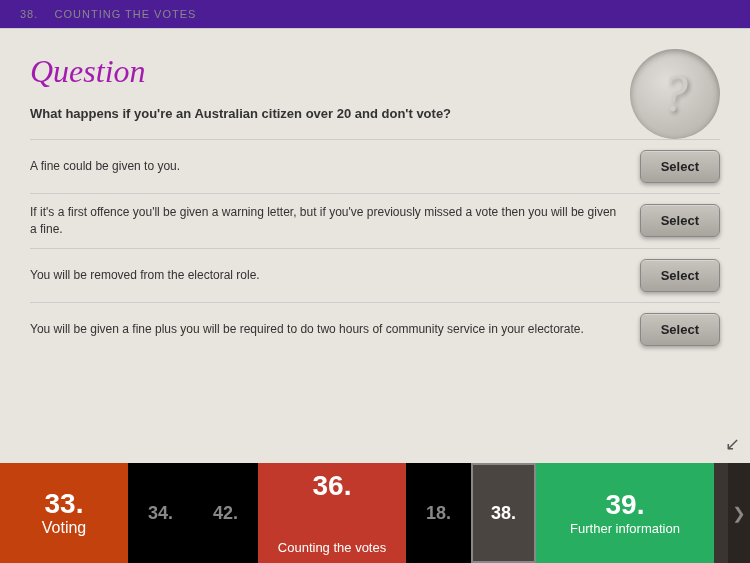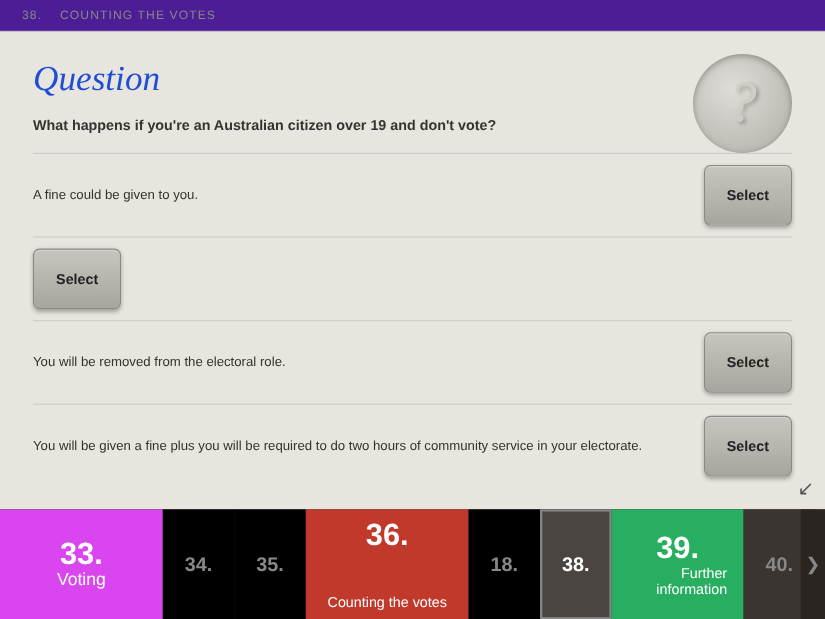--- a/index.html
+++ b/index.html
@@ -39,7 +39,7 @@
 
     
     #question-title {
-      color: #1d4ed8;
+      color: #a21caf;
       font-size: 32px;
       font-style: italic;
       font-weight: normal;

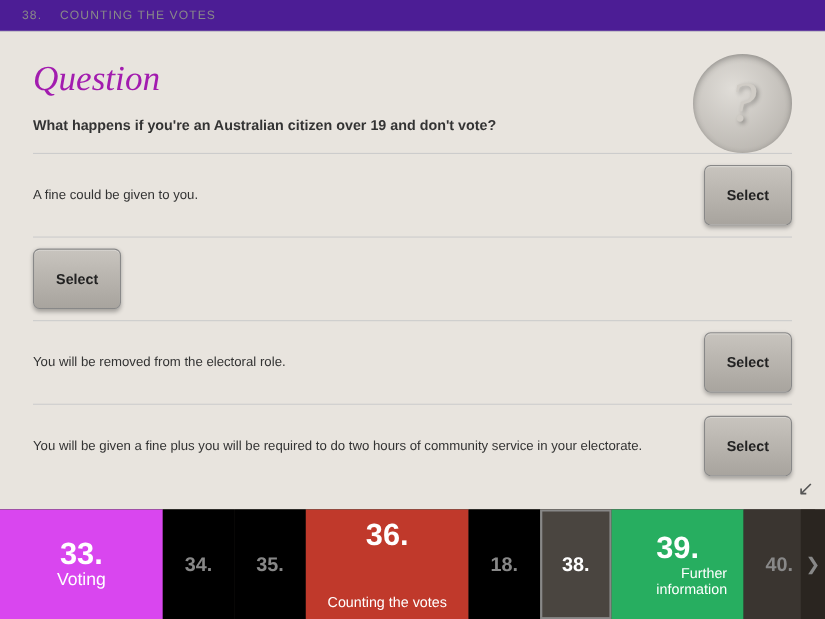--- a/index.html
+++ b/index.html
@@ -252,7 +252,7 @@
 
   <h1 id="question-title">Question</h1>
 
-  <p id="question-text">What happens if you're an Australian citizen over 19 and don't vote?</p>
+  <p id="question-text">What happens if you're an Australian citizen over 20 and don't vote?</p>
 
   <ul id="answers-list">
   <li class="answer-row">

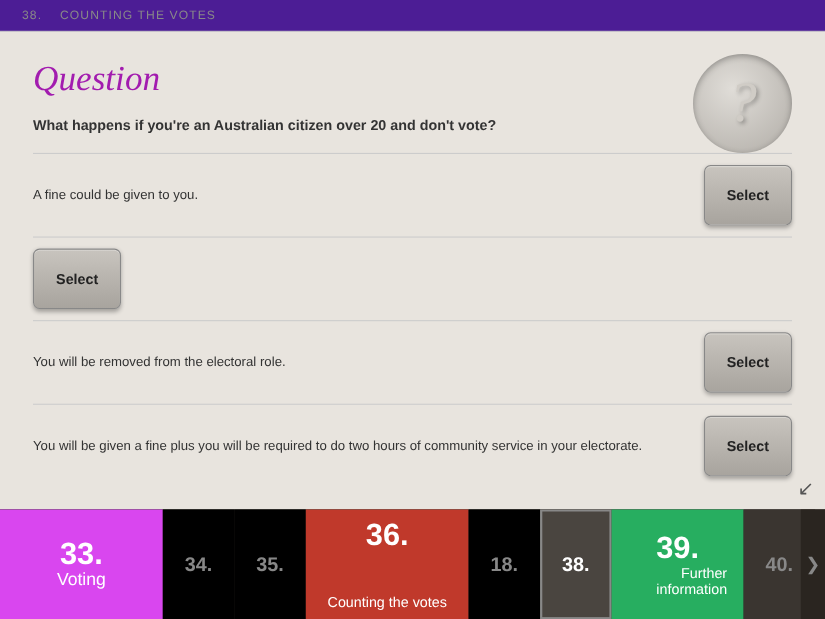--- a/index.html
+++ b/index.html
@@ -106,7 +106,7 @@
       font-family: Arial, sans-serif;
       font-size: 13px;
       font-weight: bold;
-      padding: 19px 20px;
+      padding: 8px 20px;
       cursor: pointer;
       min-width: 80px;
       text-align: center;

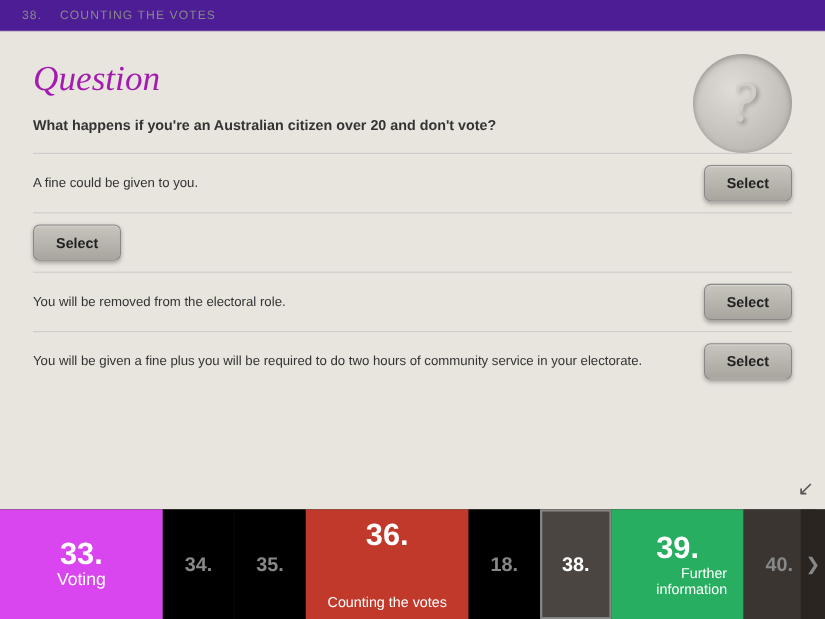--- a/index.html
+++ b/index.html
@@ -260,6 +260,7 @@
         <button class="select-btn">Select</button>
       </li>
       <li class="answer-row">
+        <span class="answer-text">If it's a first offence you'll be given a warning letter, but if you've previously missed a vote then you will be given a fine.</span>
         <button class="select-btn">Select</button>
       </li>
       <li class="answer-row">

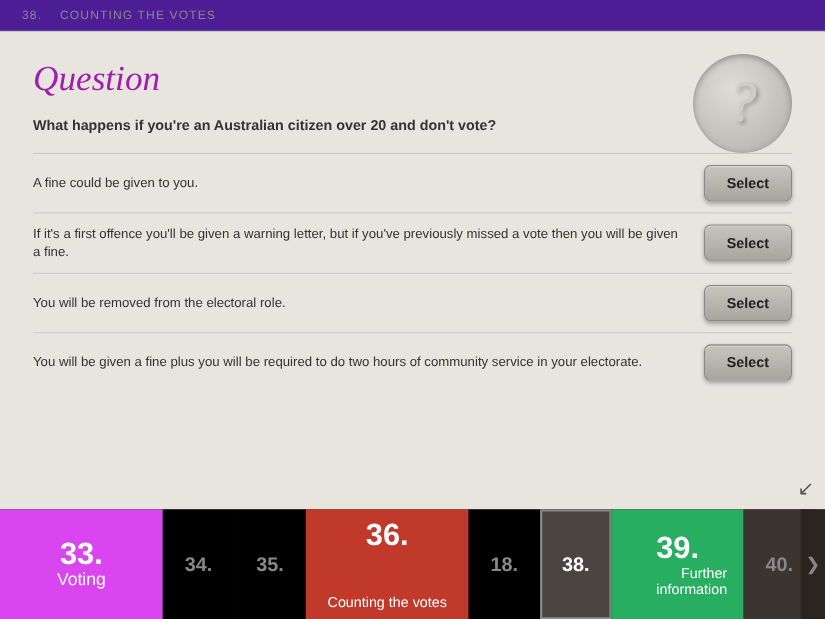--- a/index.html
+++ b/index.html
@@ -140,8 +140,8 @@
     }
 
     .nav-item-blue {
-      background: #d946ef;
-      width: 148px;
+      background: #c2410c;
+      width: 128px;
       padding: 10px;
     }
     .nav-item-blue .nav-number {

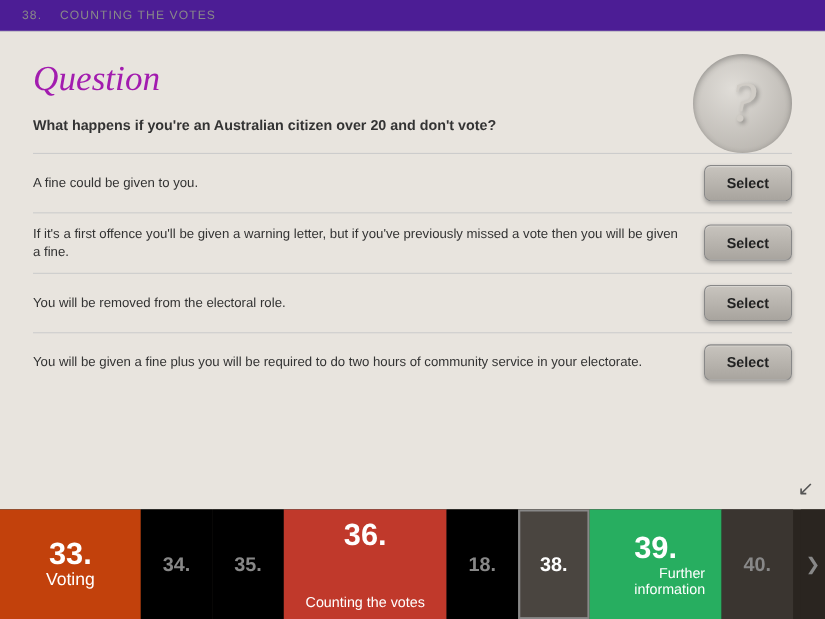--- a/index.html
+++ b/index.html
@@ -287,7 +287,7 @@
       <span>34.</span>
     </div>
     <div class="nav-item nav-item-small">
-      <span>35.</span>
+      <span>42.</span>
     </div>
     <div class="nav-item nav-item-red">
       <span class="nav-number">36.</span>

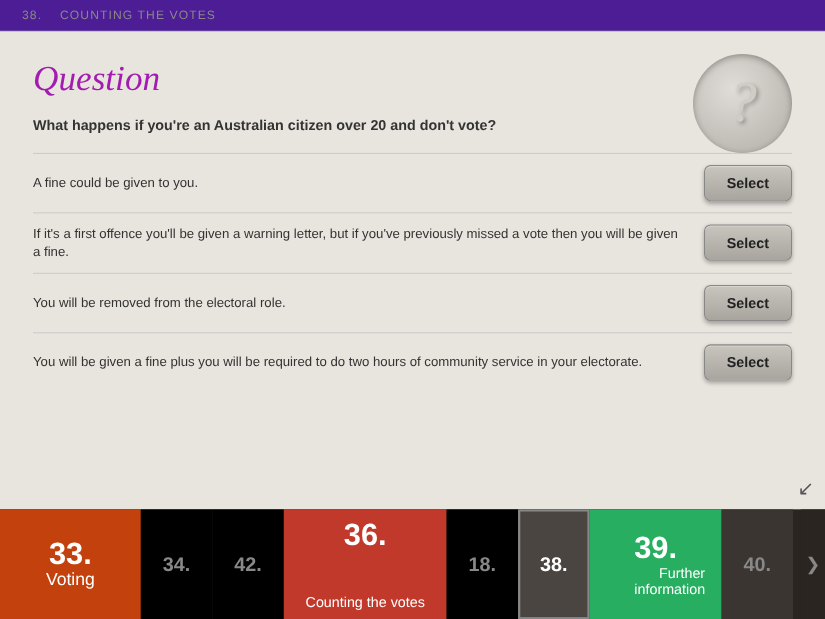--- a/index.html
+++ b/index.html
@@ -188,8 +188,8 @@
 
     .nav-item-green {
       background: #27ae60;
-      width: 120px;
-      padding: 15px;
+      width: 178px;
+      padding: 26px;
     }
     .nav-item-green .nav-number {
       font-size: 28px;

